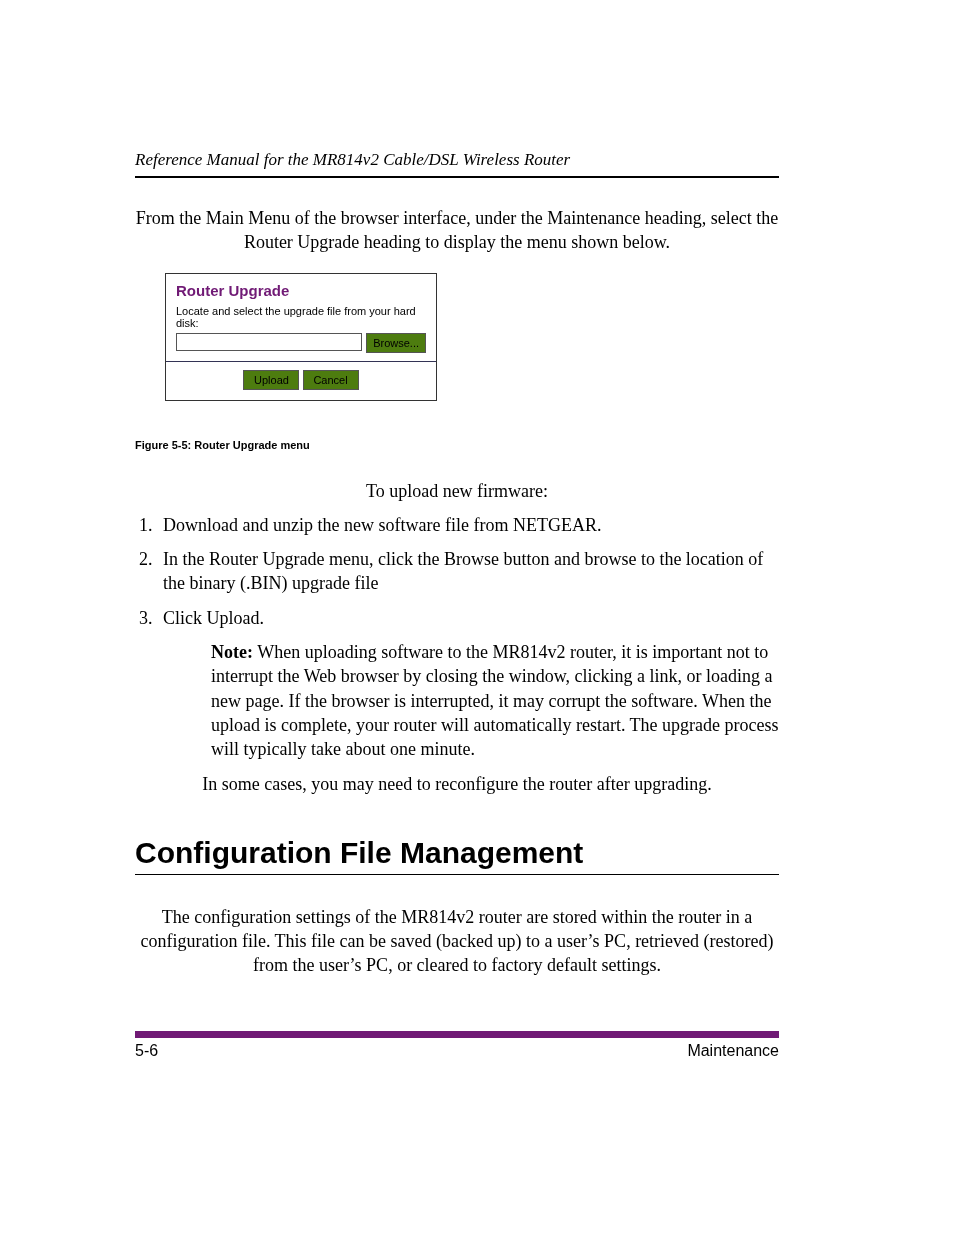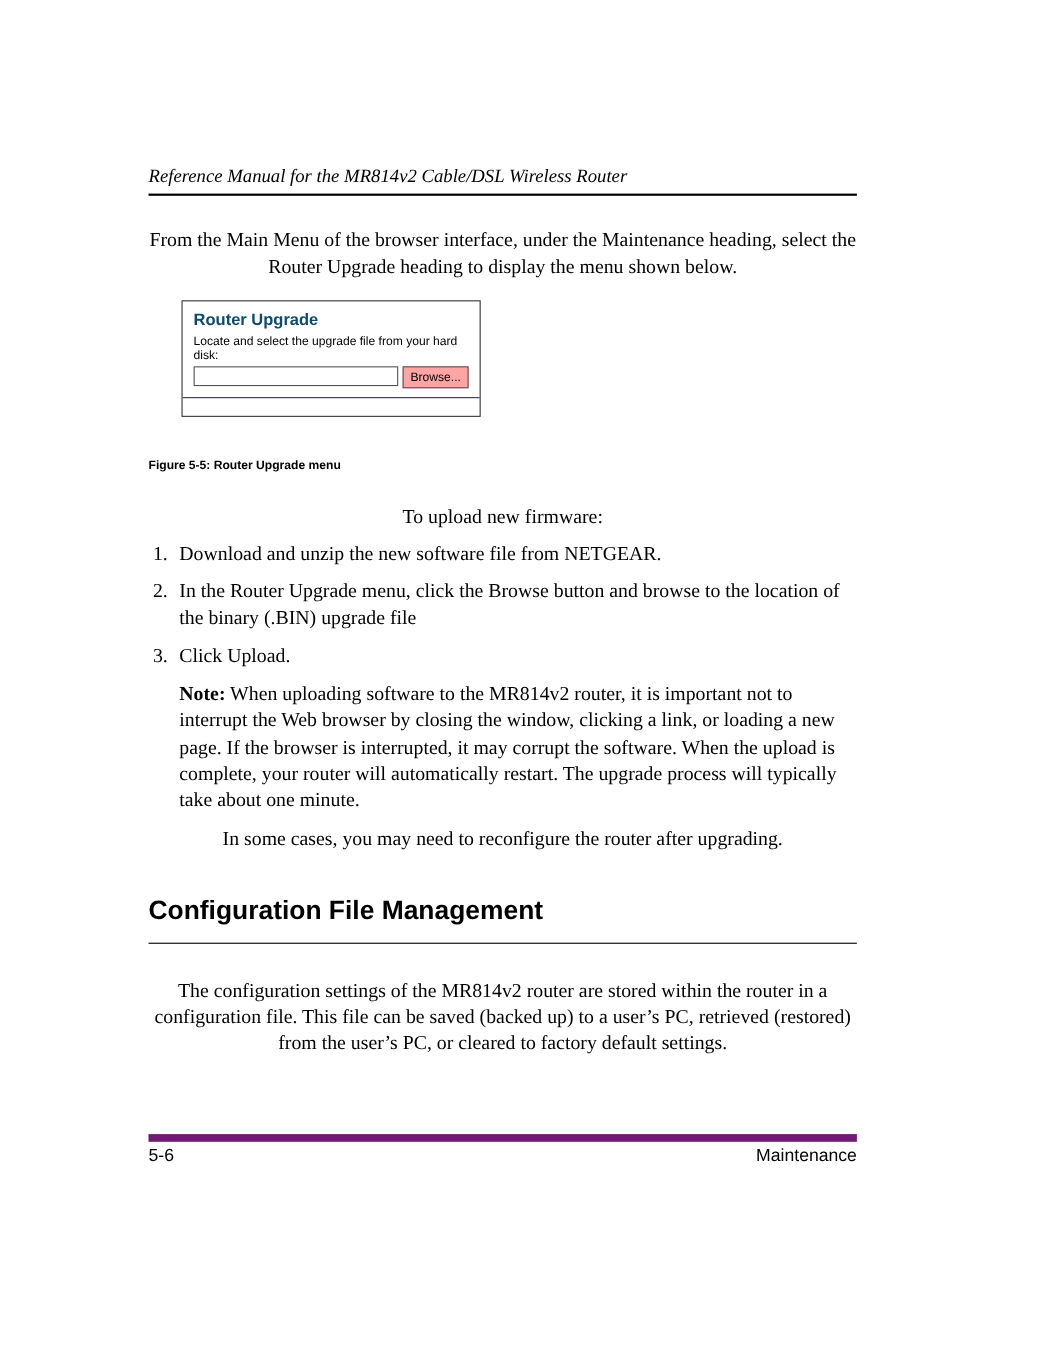--- a/index.html
+++ b/index.html
@@ -33,7 +33,7 @@
     font-family:Arial,Helvetica,sans-serif;
   }
   .ui-title{
-    color:#0c4a6e;
+    color:#701a75;
     font-weight:bold;
     font-size:15px;
     padding:8px 10px 6px 10px;

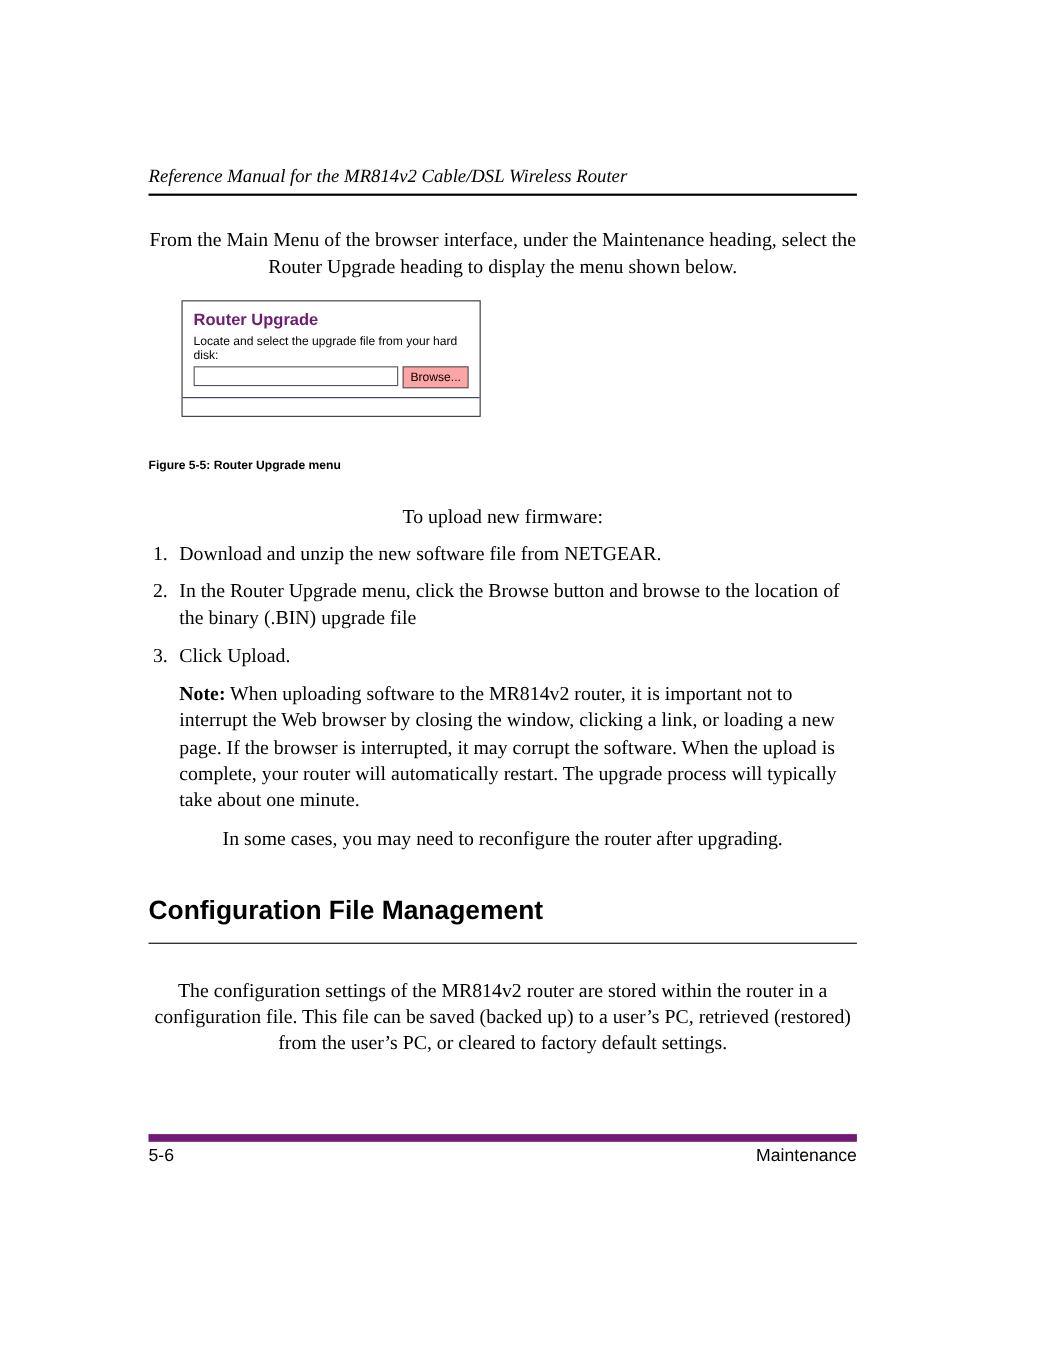--- a/index.html
+++ b/index.html
@@ -61,7 +61,7 @@
     height:20px;
     min-width:56px;
     border:1px solid #555;
-    background:#fca5a5;
+    background:#4d7c0f;
     font-size:11px;
     font-family:Arial,Helvetica,sans-serif;
     cursor:pointer;

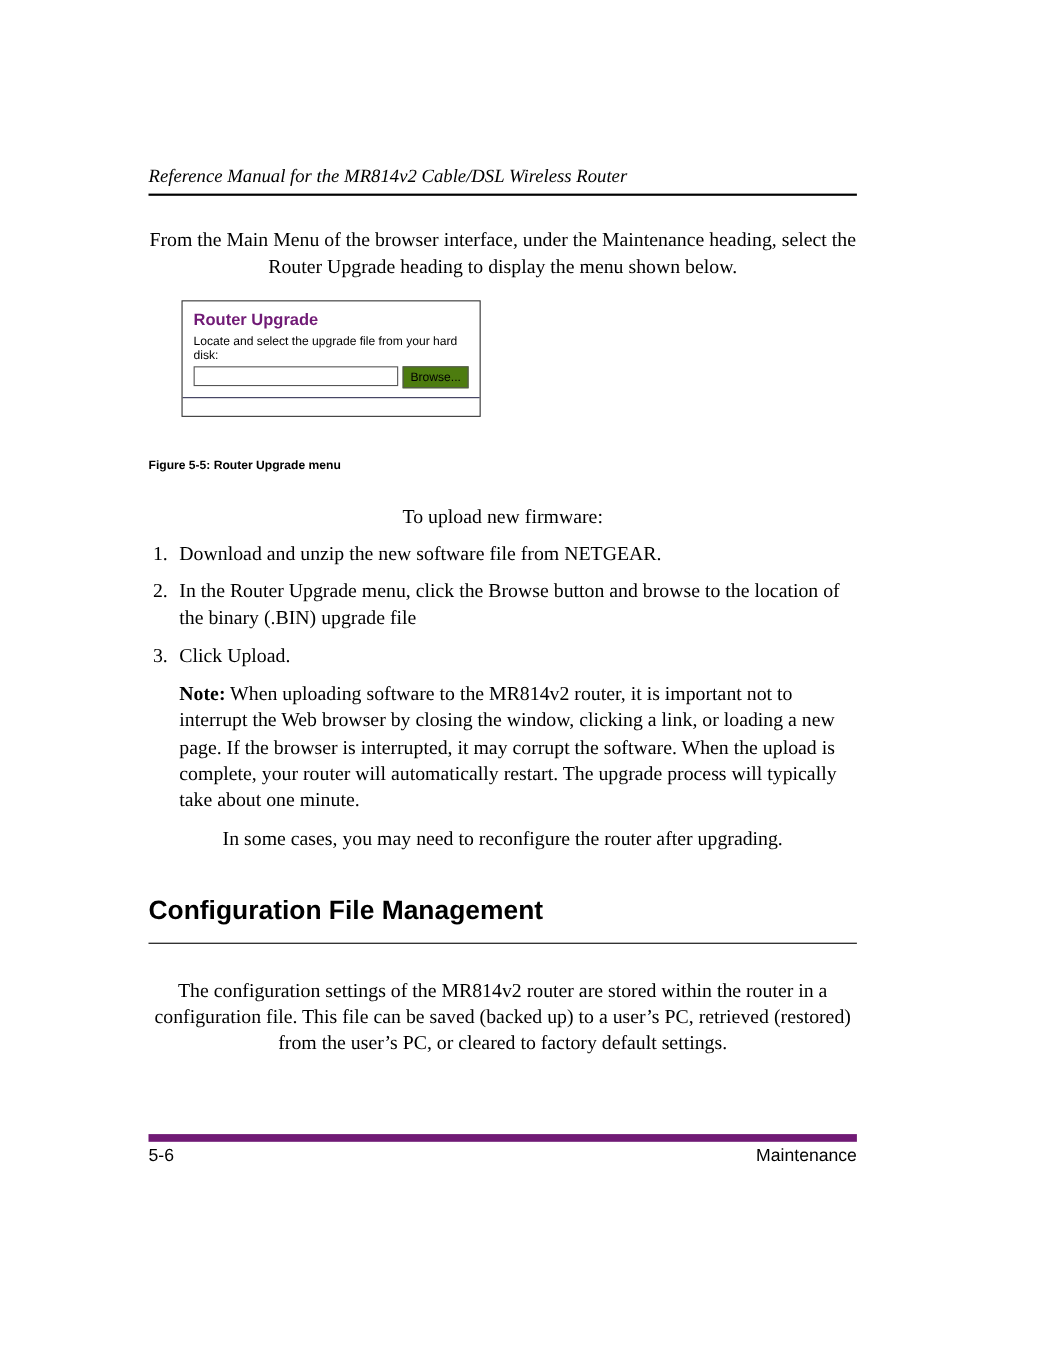--- a/index.html
+++ b/index.html
@@ -135,6 +135,10 @@
         <button class="ui-btn">Browse...</button>
       </div>
       <div class="ui-sep"></div>
+      <div class="ui-btnrow">
+        <button class="ui-btn">Upload</button>
+        <button class="ui-btn">Cancel</button>
+      </div>
     </div>
   </div>
 

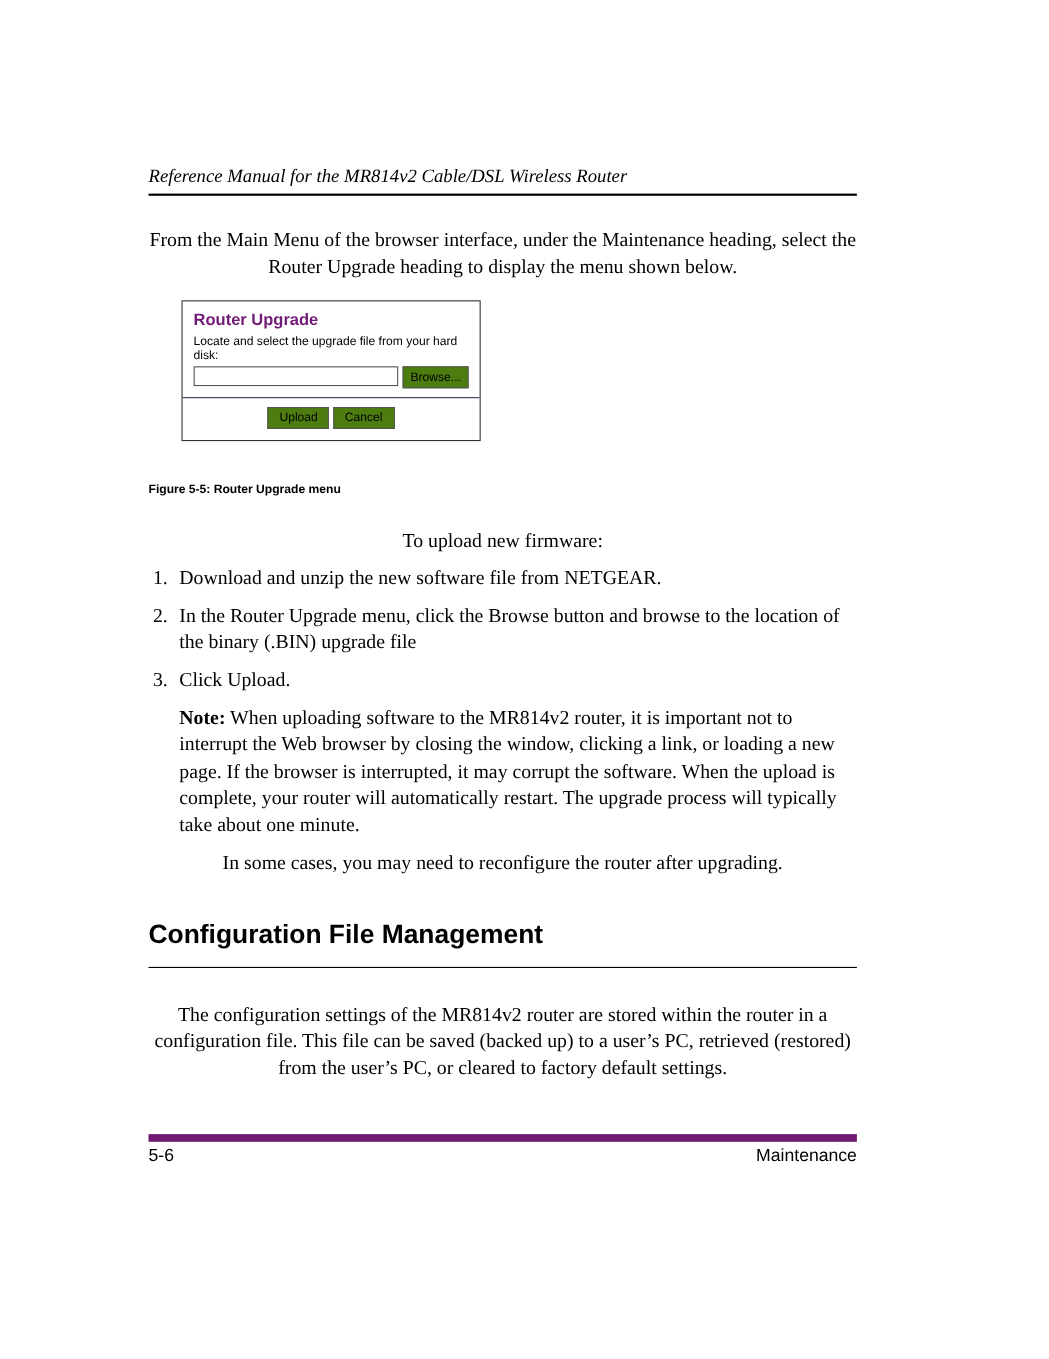--- a/index.html
+++ b/index.html
@@ -95,6 +95,7 @@
   .step-note{
     margin-top:10px;
     line-height:1.35;
+    margin-left:48px;
   }
   .section-heading{
     font-family:Arial,Helvetica,sans-serif;

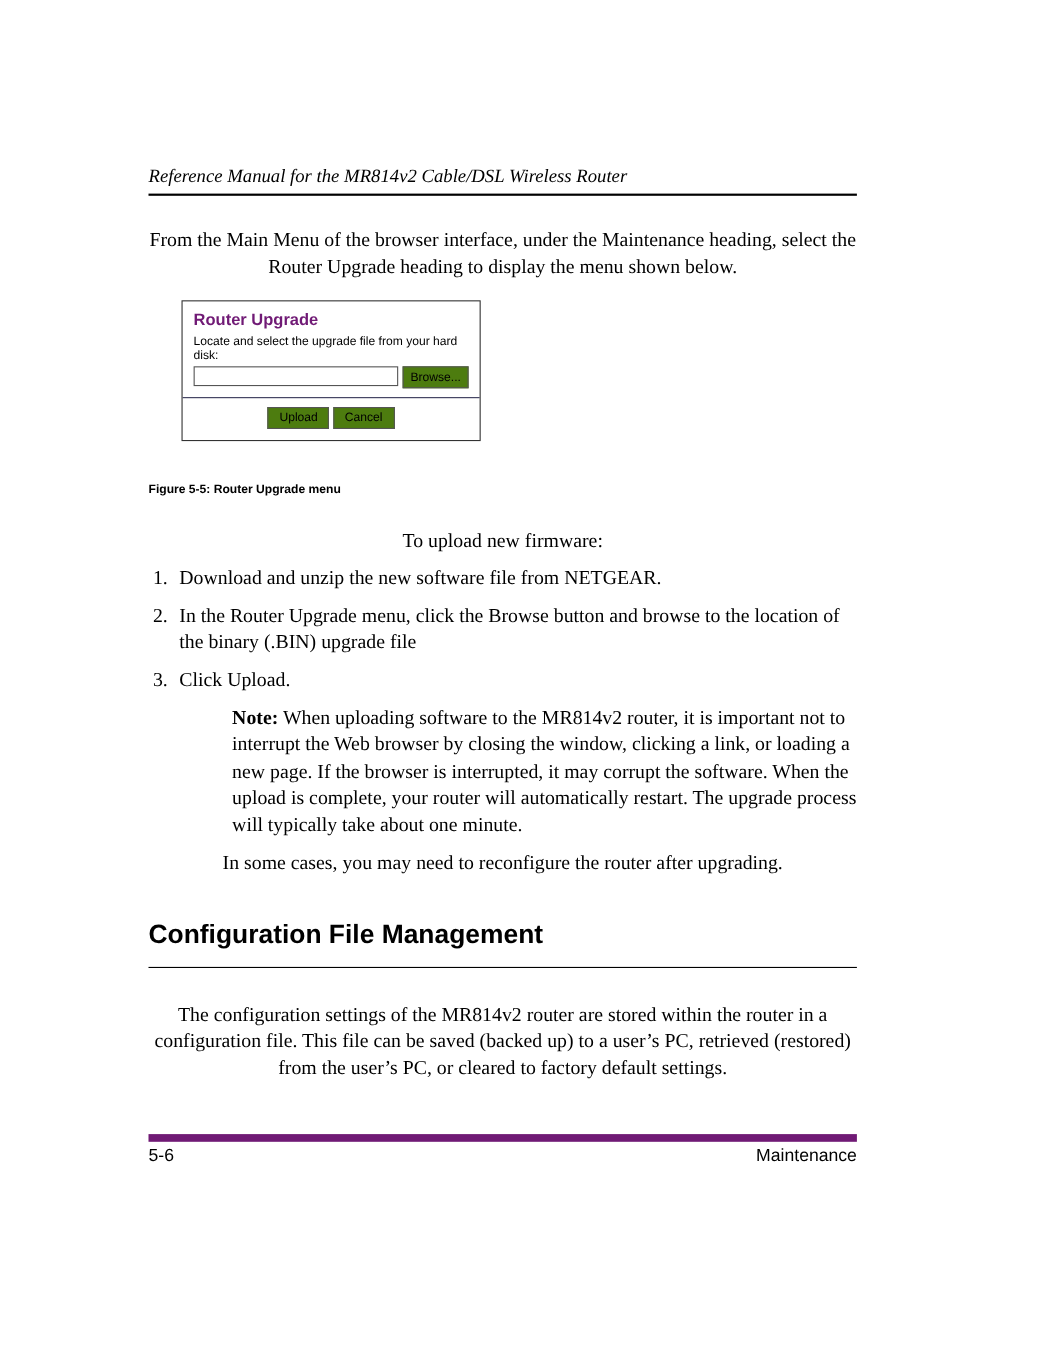--- a/index.html
+++ b/index.html
@@ -99,10 +99,10 @@
   }
   .section-heading{
     font-family:Arial,Helvetica,sans-serif;
-    font-size:24px;
+    font-size:30px;
     font-weight:bold;
     margin:40px 0 0 0;
-    padding-bottom:15px;
+    padding-bottom:4px;
     border-bottom:1.5px solid #000;
   }
   .footer{

